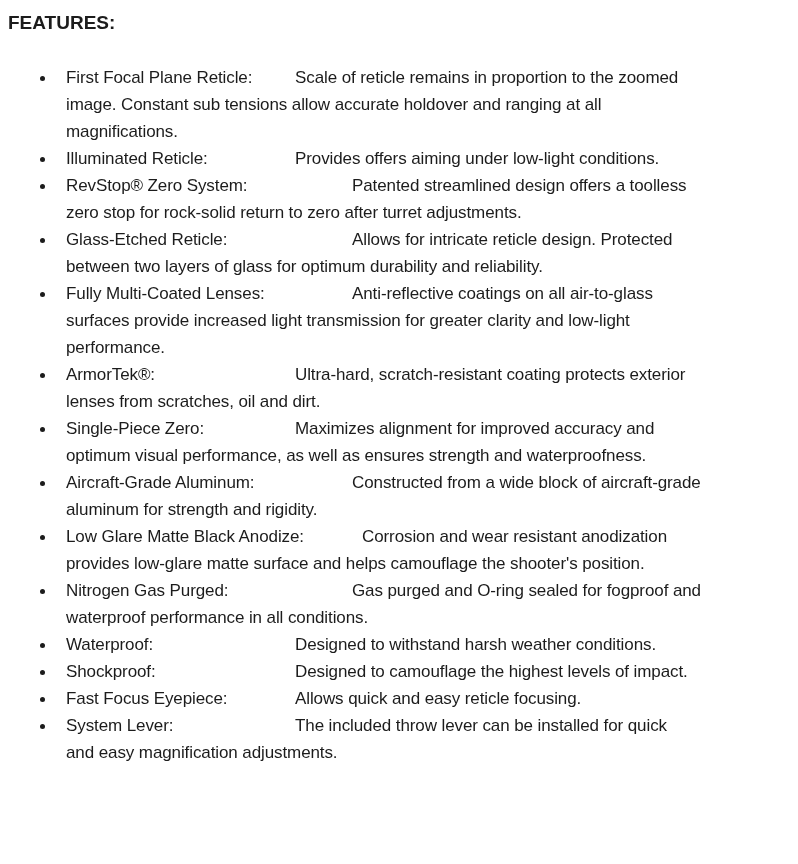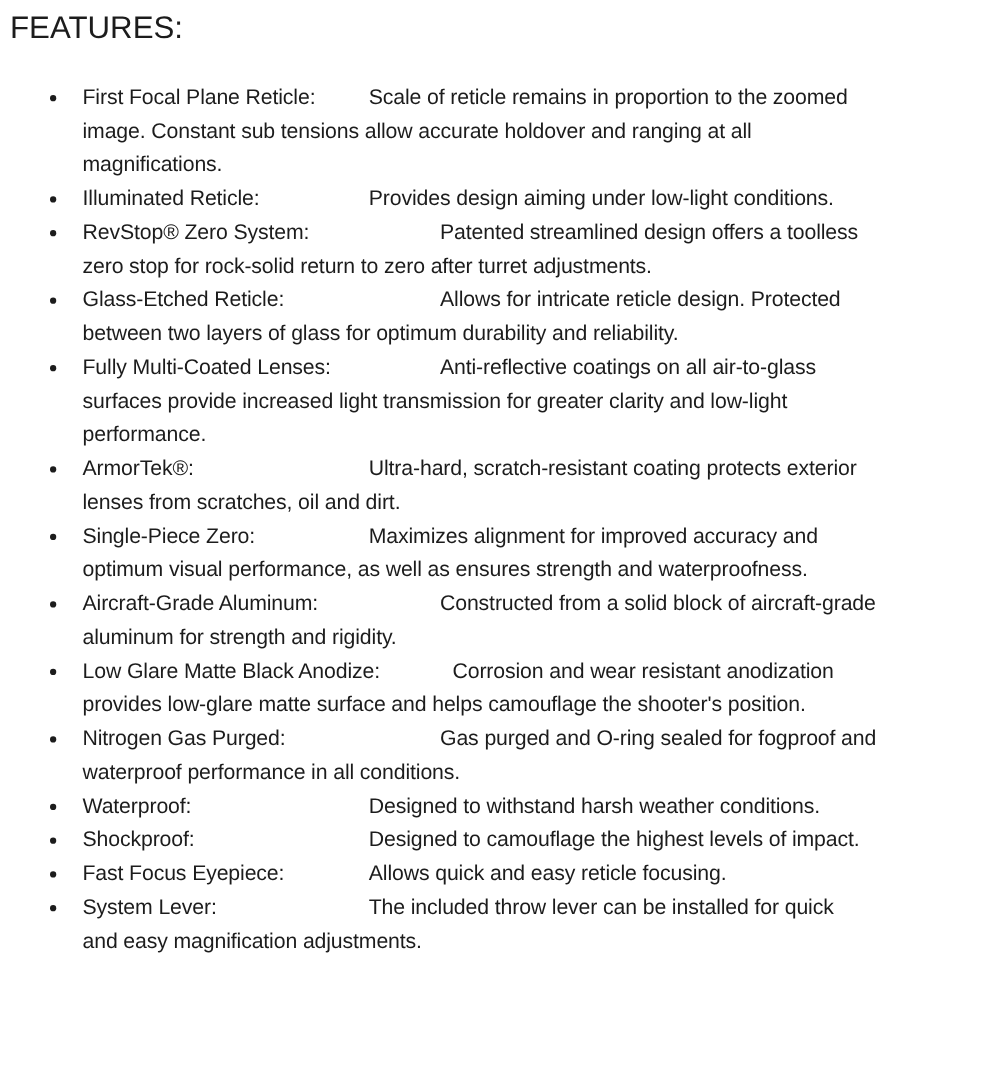--- a/index.html
+++ b/index.html
@@ -17,9 +17,9 @@
   }
   .page-title {
     margin: 9px 0 0 8px;
-    font-size: 25px;
+    font-size: 19px;
     line-height: 27px;
-    font-weight: 400;
+    font-weight: 700;
     letter-spacing: 0;
   }
   .features-list {

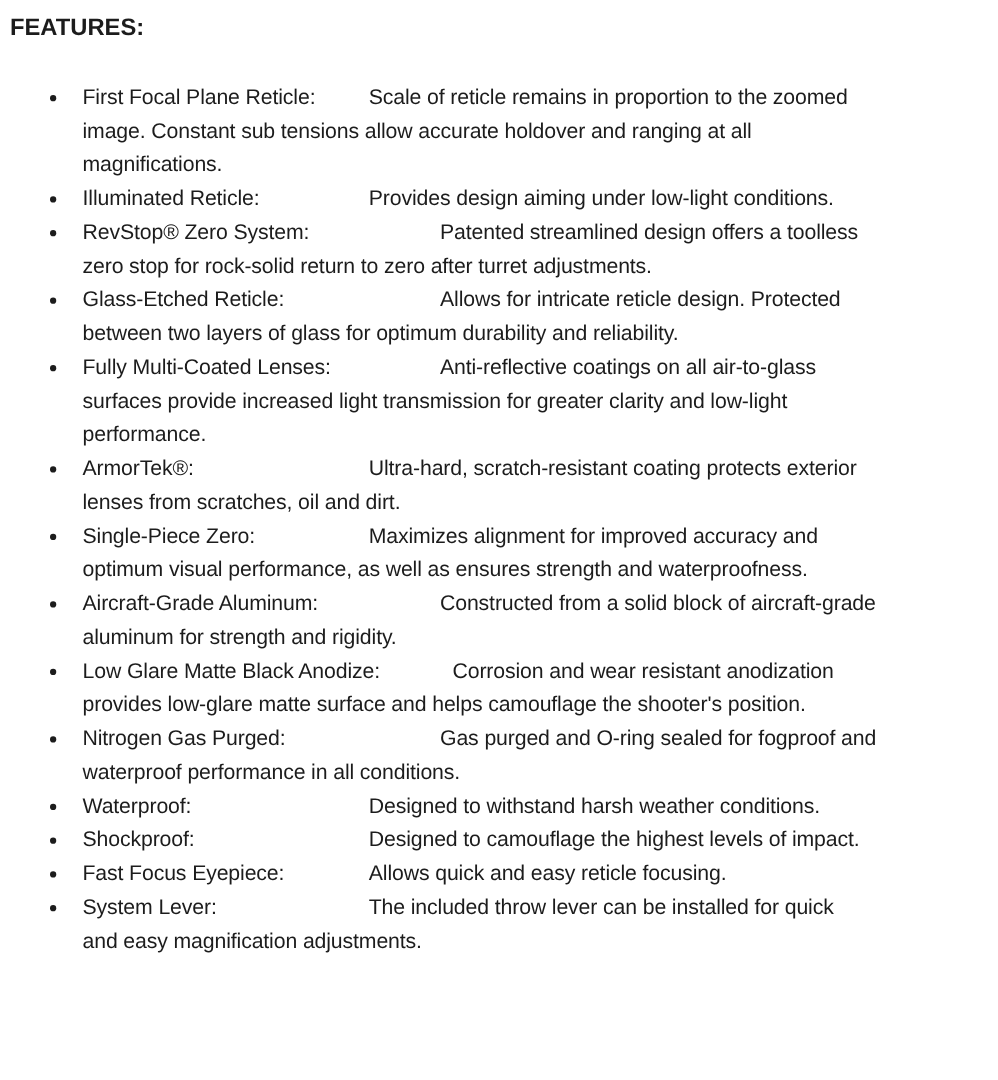--- a/index.html
+++ b/index.html
@@ -60,7 +60,7 @@
   <li class="feature-item"><span class="feature-label" style="min-width: 229px;">First Focal Plane Reticle:</span><span class="desc-line">Scale of reticle remains in proportion to the zoomed</span><br><span class="desc-line">image. Constant sub tensions allow accurate holdover and ranging at all</span><br><span class="desc-line">magnifications.</span></li>
 
 
-  <li class="feature-item"><span class="feature-label" style="min-width: 229px;">Illuminated Reticle:</span><span class="desc-line">Provides design aiming under low-light conditions.</span></li>
+  <li class="feature-item"><span class="feature-label" style="min-width: 229px;">Illuminated Reticle:</span><span class="desc-line">Provides offers aiming under low-light conditions.</span></li>
 
   <li class="feature-item"><span class="feature-label" style="min-width: 286px;">RevStop® Zero System:</span><span class="desc-line">Patented streamlined design offers a toolless</span><br><span class="desc-line">zero stop for rock-solid return to zero after turret adjustments.</span></li>
 

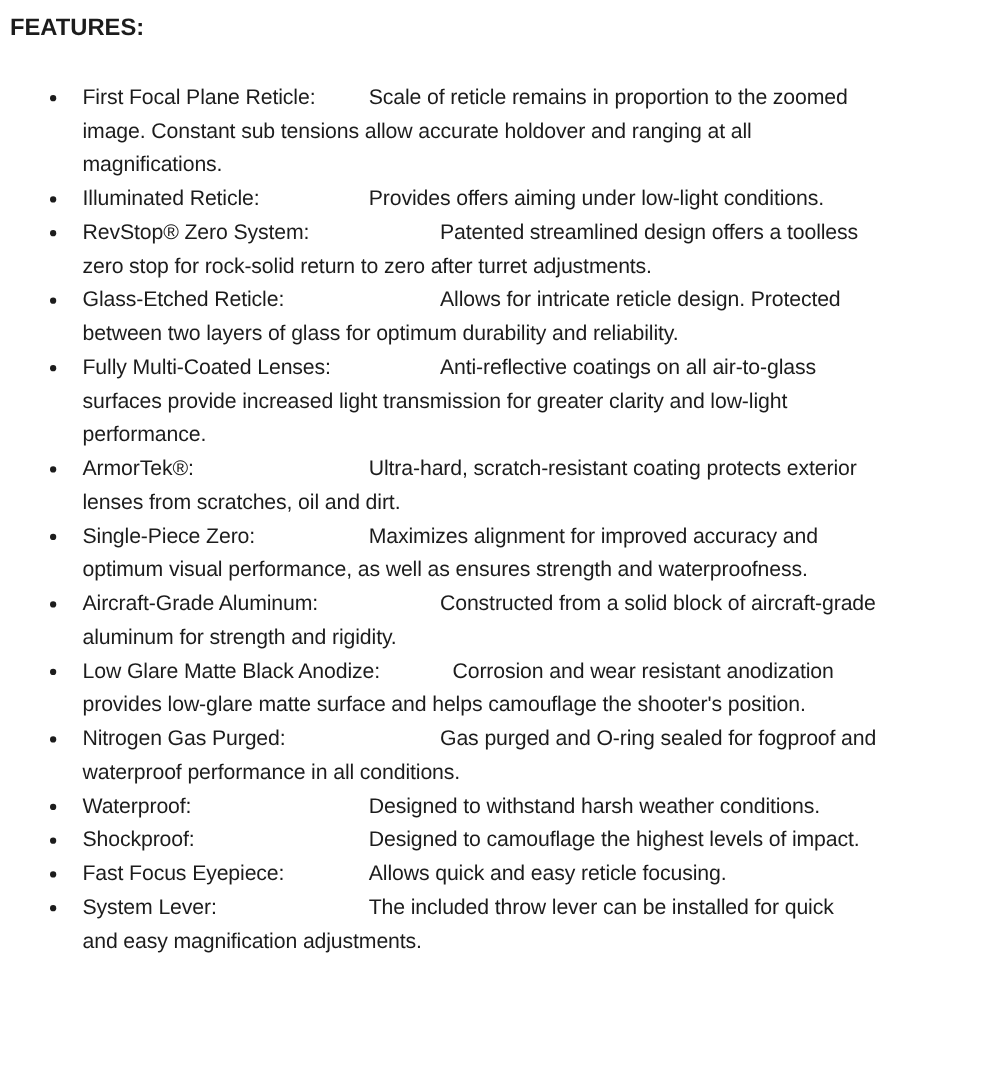--- a/index.html
+++ b/index.html
@@ -72,7 +72,7 @@
 
   <li class="feature-item"><span class="feature-label" style="min-width: 229px;">Single-Piece Zero:</span><span class="desc-line">Maximizes alignment for improved accuracy and</span><br><span class="desc-line">optimum visual performance, as well as ensures strength and waterproofness.</span></li>
 
-  <li class="feature-item"><span class="feature-label" style="min-width: 286px;">Aircraft-Grade Aluminum:</span><span class="desc-line">Constructed from a solid block of aircraft-grade</span><br><span class="desc-line">aluminum for strength and rigidity.</span></li>
+  <li class="feature-item"><span class="feature-label" style="min-width: 286px;">Aircraft-Grade Aluminum:</span><span class="desc-line">Constructed from a wide block of aircraft-grade</span><br><span class="desc-line">aluminum for strength and rigidity.</span></li>
 
   <li class="feature-item"><span class="feature-label" style="min-width: 296px;">Low Glare Matte Black Anodize:</span><span class="desc-line">Corrosion and wear resistant anodization</span><br><span class="desc-line">provides low-glare matte surface and helps camouflage the shooter's position.</span></li>
 

